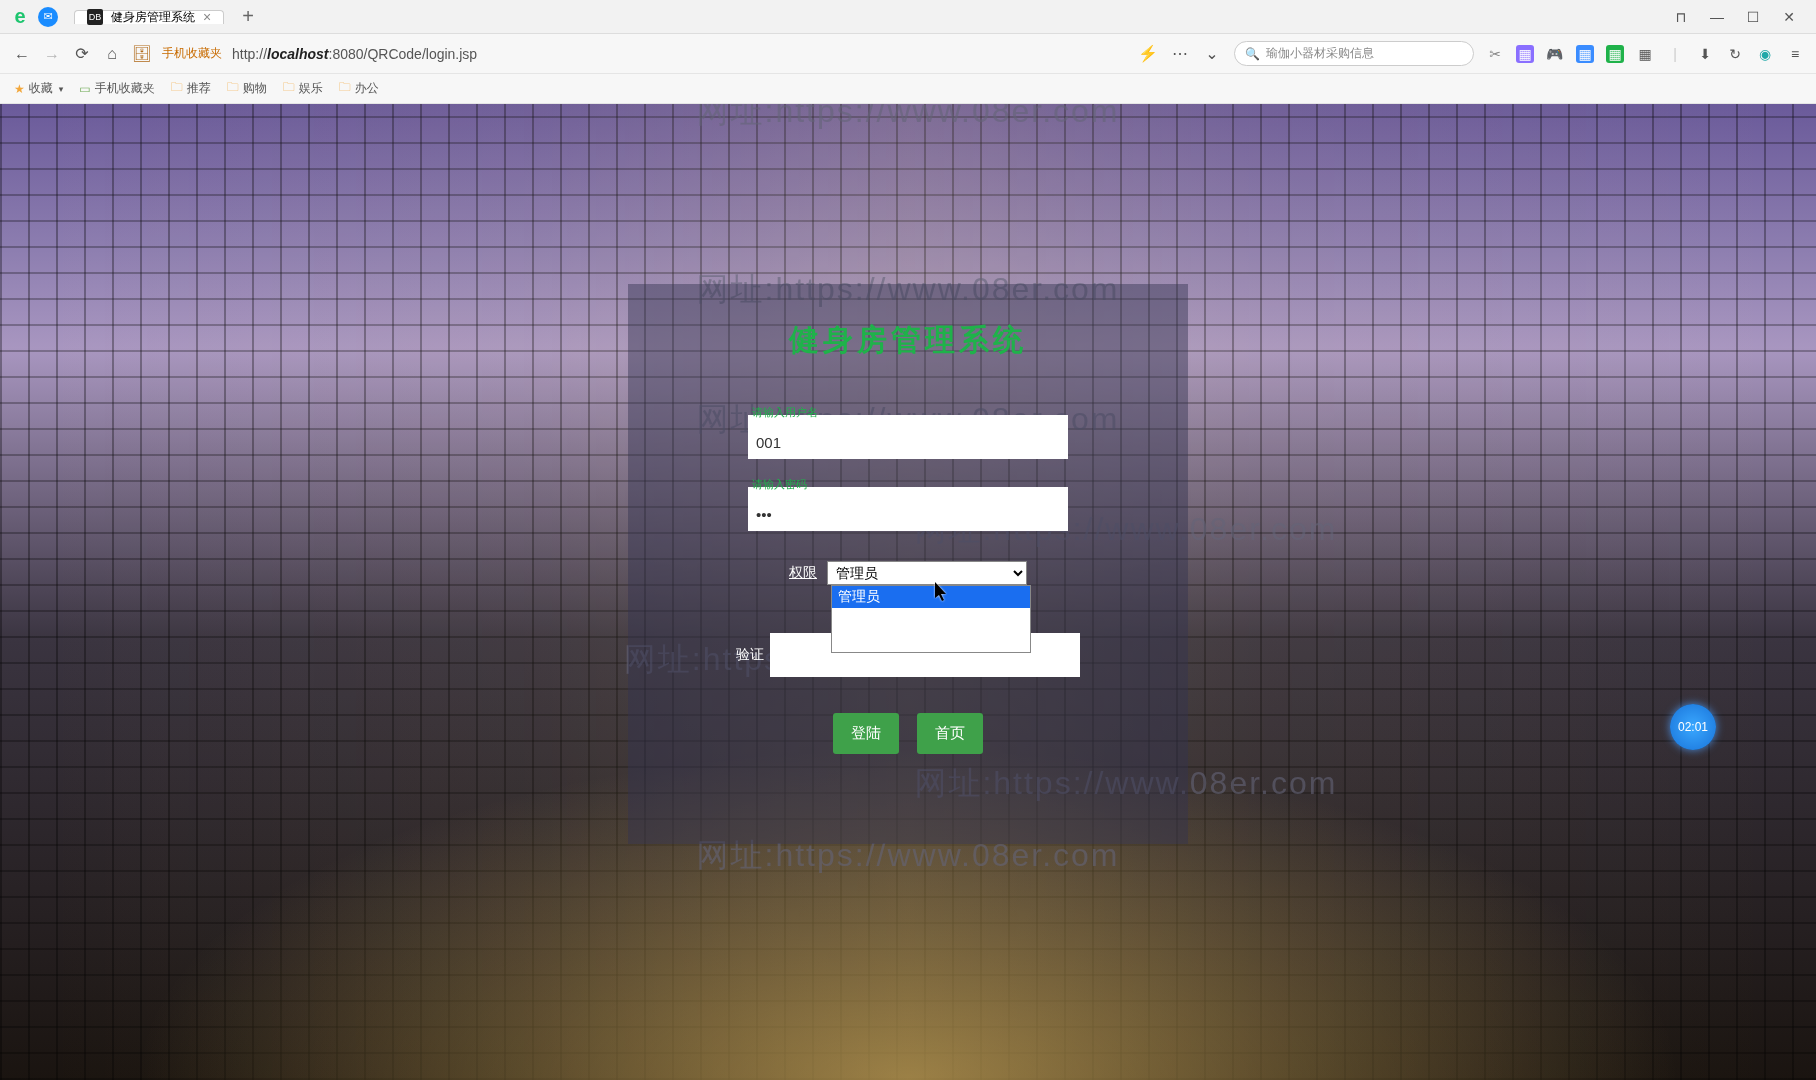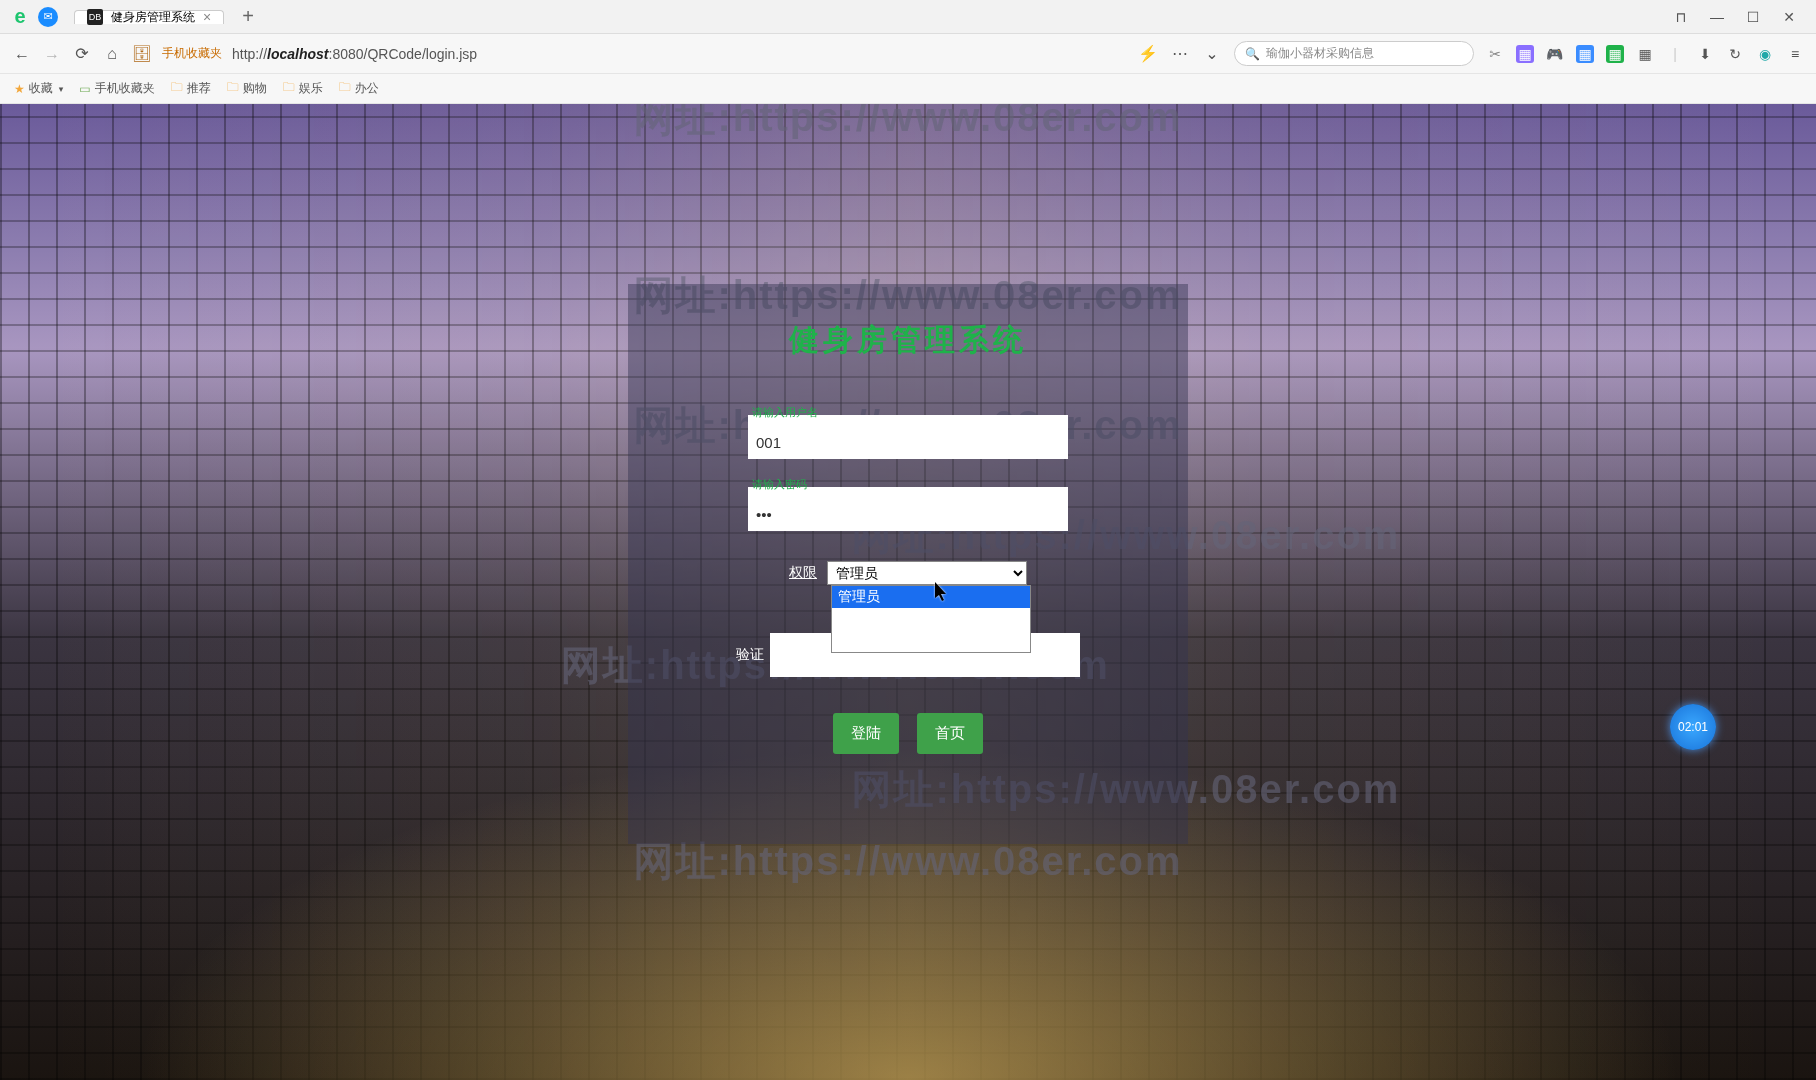--- a/index.html
+++ b/index.html
@@ -44,7 +44,7 @@
   opacity: 0.9; }
 .glow { position: absolute; bottom: 0; left: 0; right: 0; height: 40%; background: radial-gradient(ellipse at 50% 100%, rgba(255,210,110,0.5) 0%, transparent 60%); }
 
-.watermark { position: absolute; left: 50%; transform: translateX(-50%); font-size: 40px; font-weight: bold; color: rgba(100,100,120,0.6); letter-spacing: 2px; white-space: nowrap; text-align: right; }
+.watermark { position: absolute; left: 50%; transform: translateX(-50%); font-size: 32px; font-weight: normal; color: rgba(100,100,120,0.6); letter-spacing: 2px; white-space: nowrap; text-align: right; }
 
 .login-panel { position: absolute; left: 50%; top: 180px; transform: translateX(-50%); width: 560px; height: 560px; background: rgba(50,50,80,0.45); display: flex; flex-direction: column; align-items: center; padding-top: 36px; }
 .login-title { color: #1fb24a; font-size: 30px; font-weight: bold; letter-spacing: 4px; }

